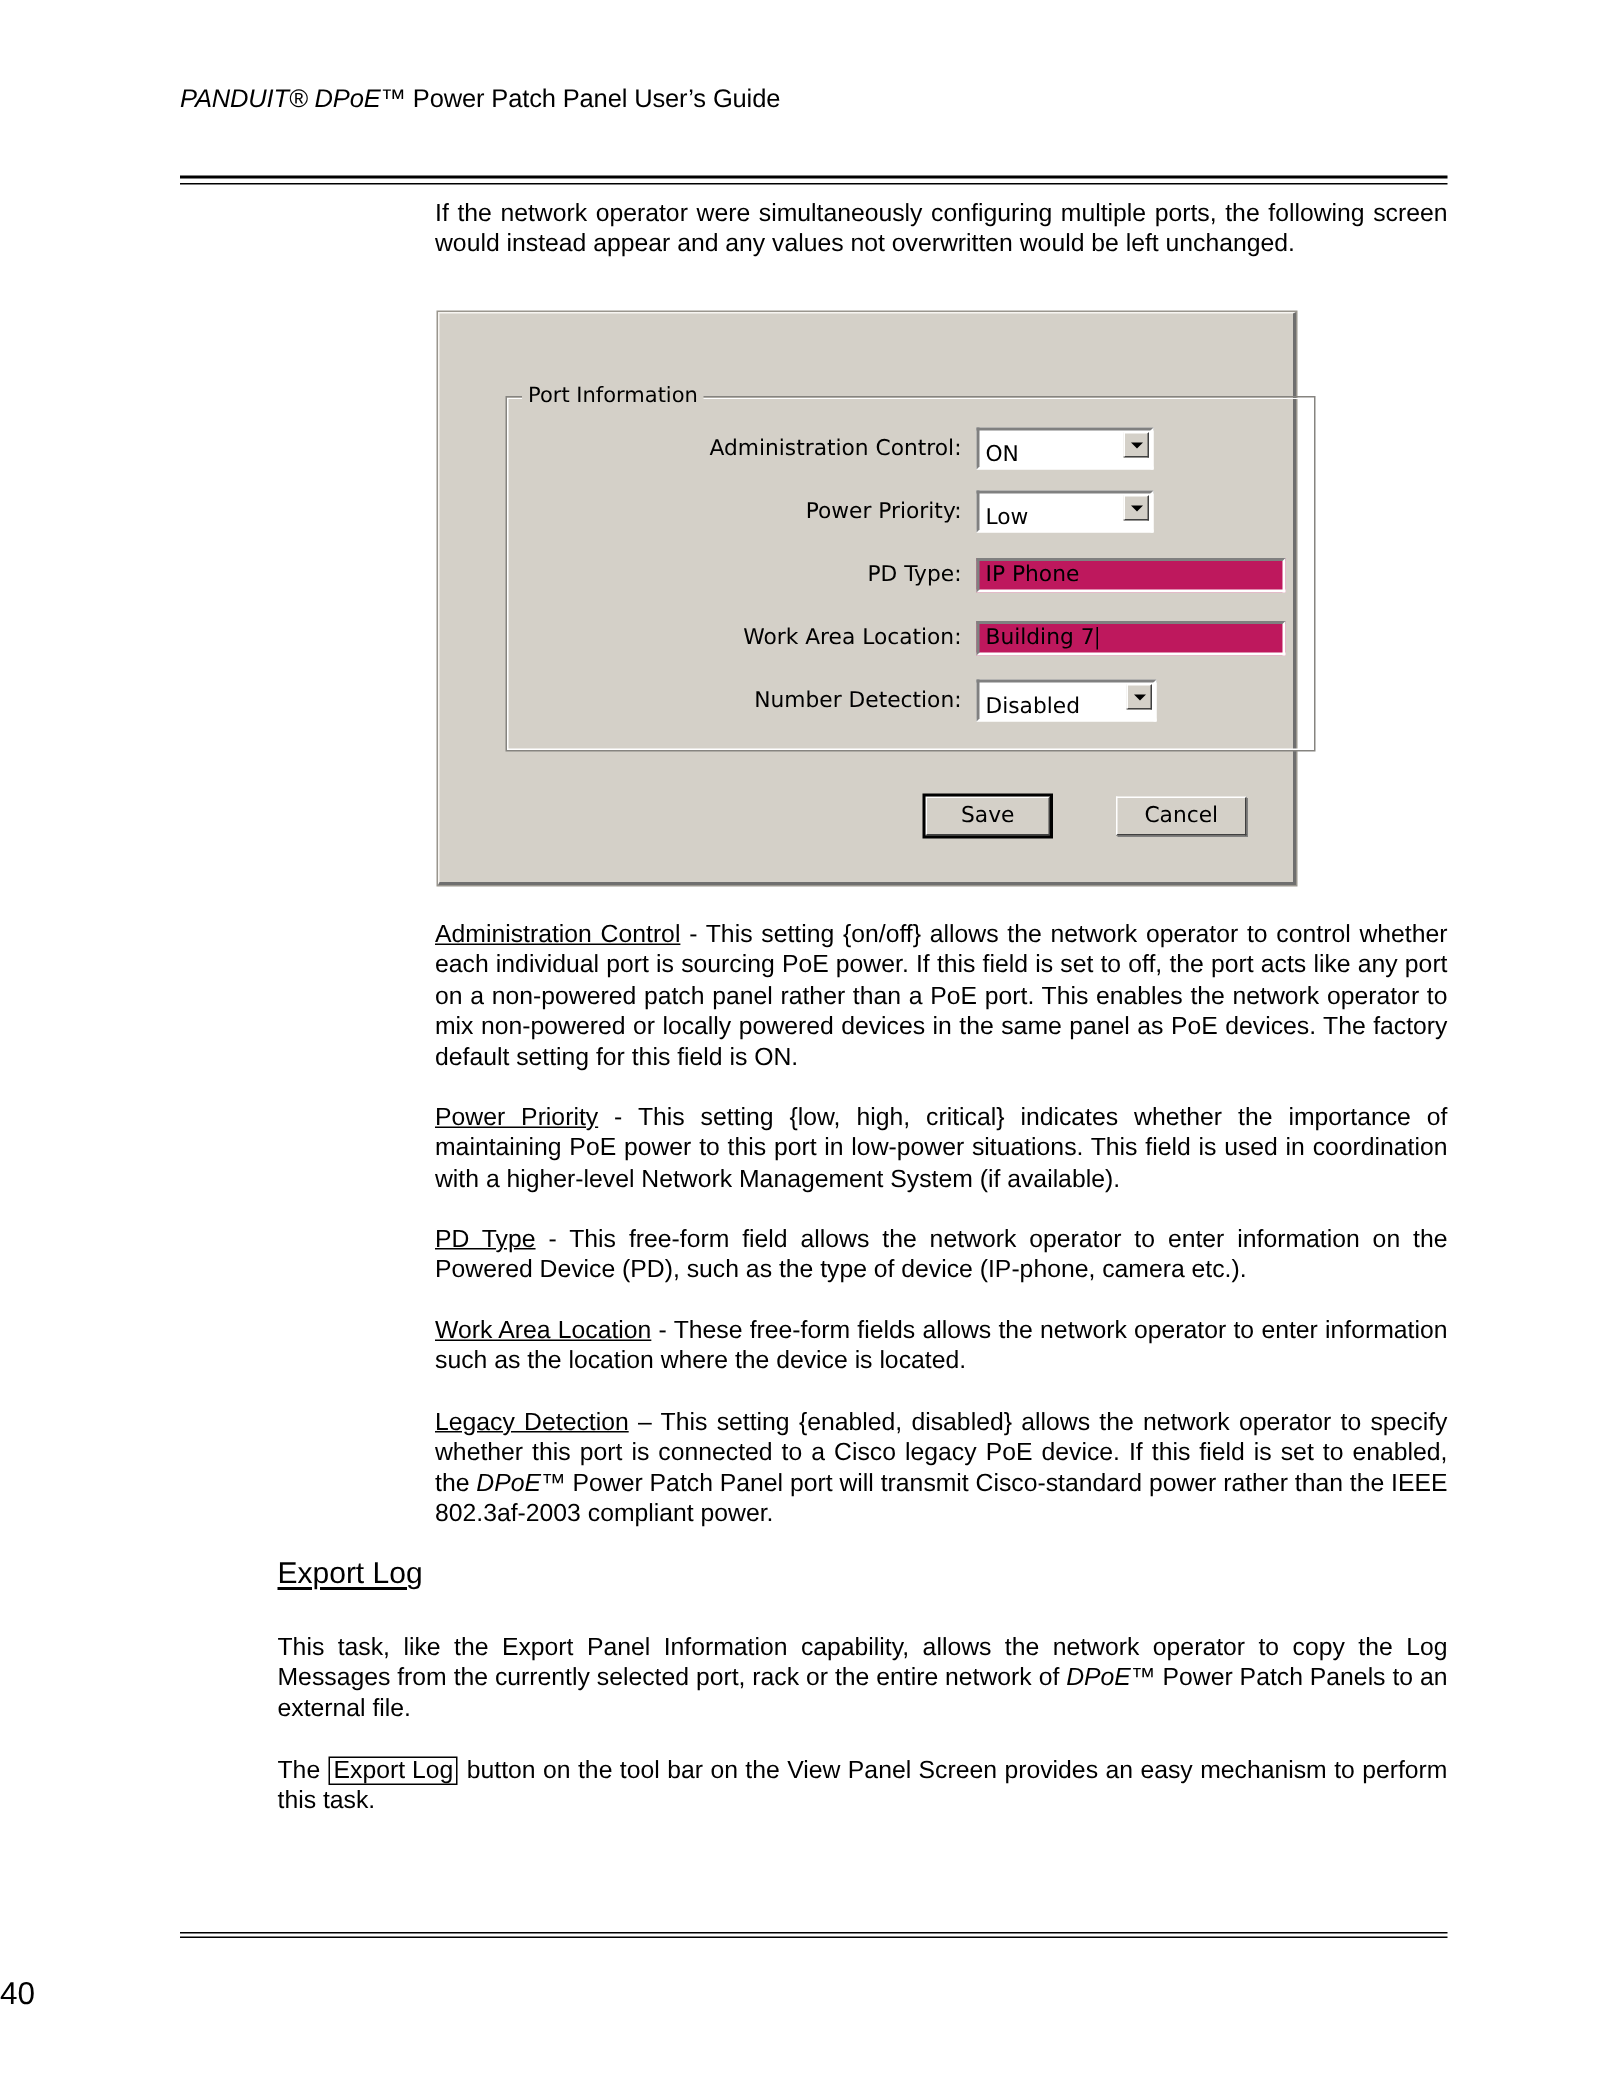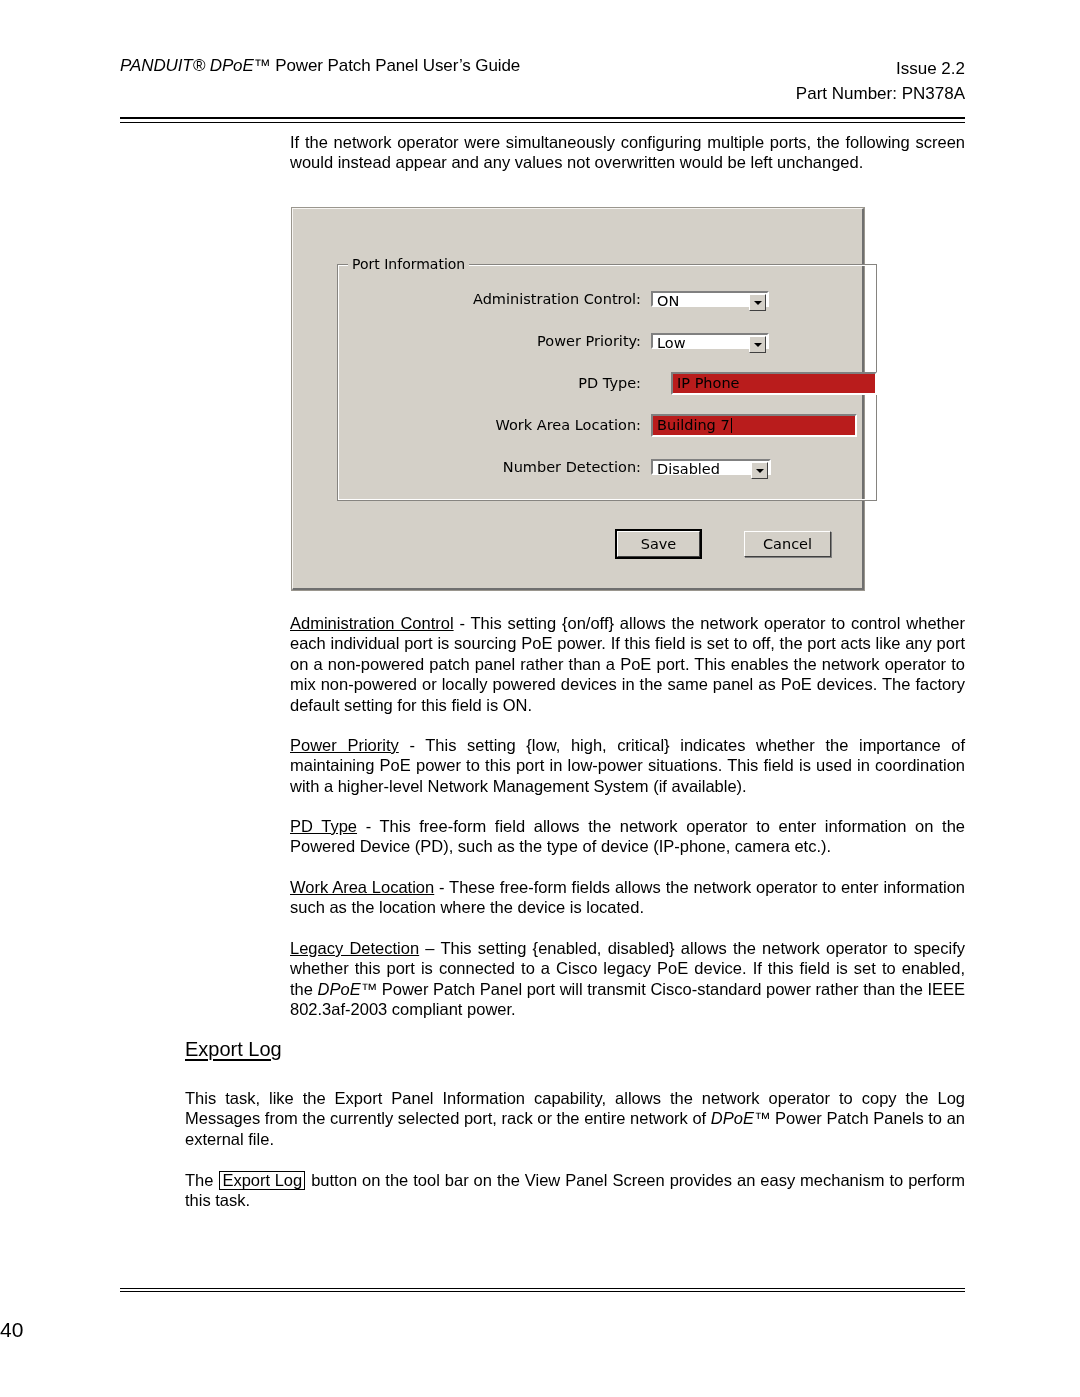--- a/index.html
+++ b/index.html
@@ -299,10 +299,6 @@
   <div class="hdr-left">
     <span class="ital">PANDUIT® DPoE™</span><span> Power Patch Panel User’s Guide</span>
   </div>
-  <div class="hdr-right">
-    <div>Issue 2.2</div>
-    <div>Part Number: PN378A</div>
-  </div>
 </div>
 <div class="header-rule"></div>
 

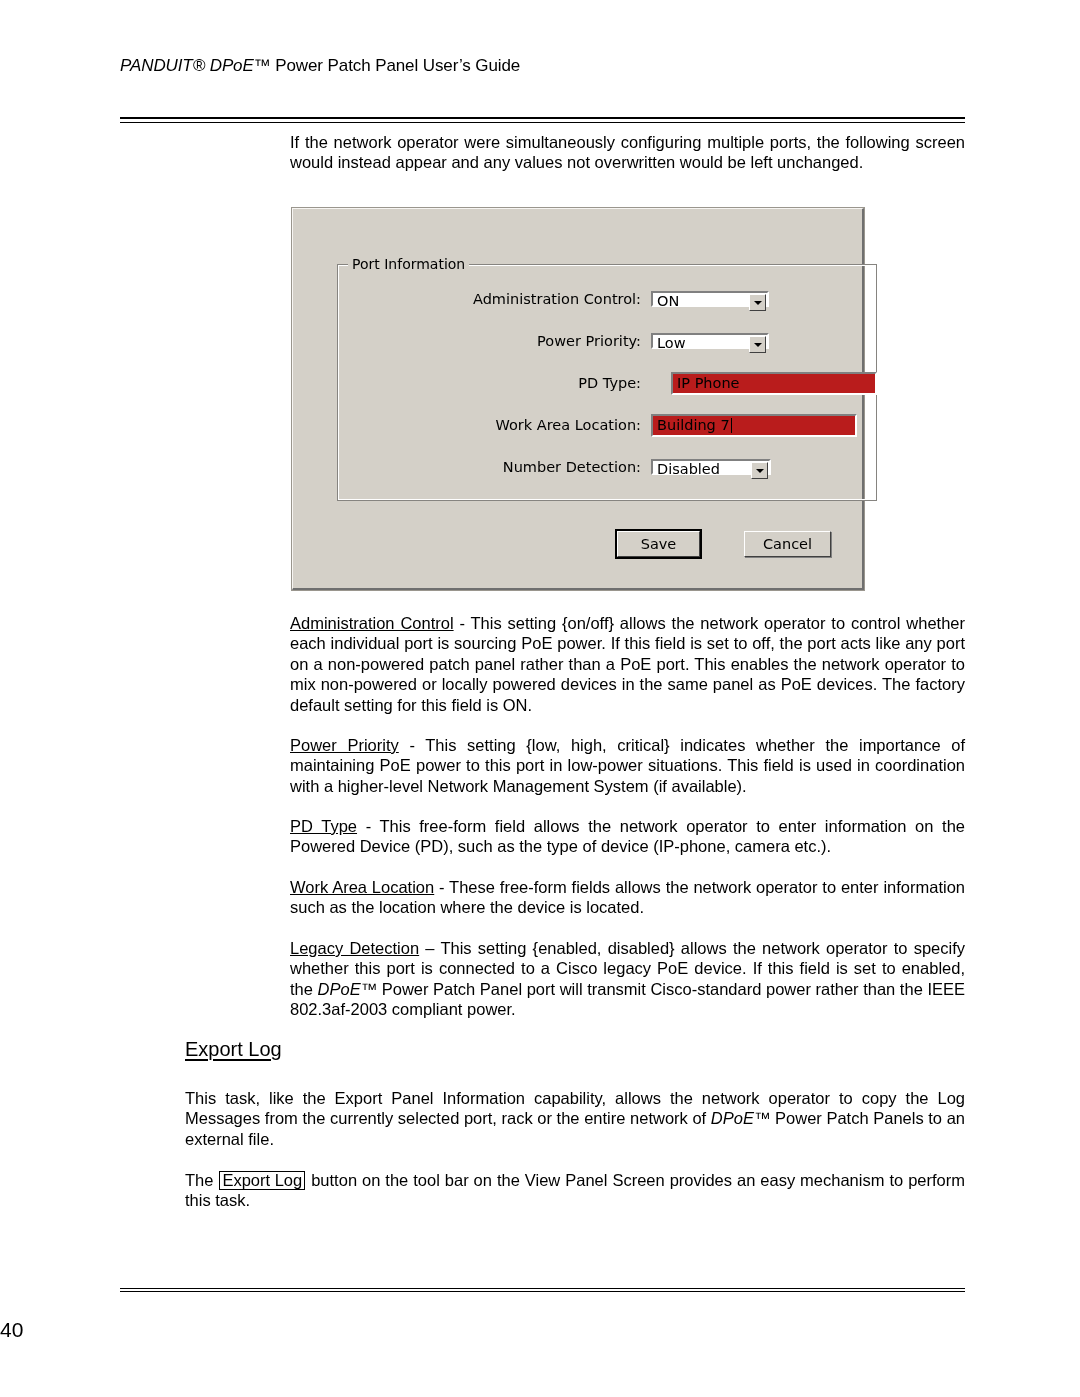--- a/index.html
+++ b/index.html
@@ -199,7 +199,7 @@
   
   .combo {
     position: relative;
-    height: 16px;
+    height: 28px;
     background: #ffffff;
     border-top: 2px solid #808080;
     border-left: 2px solid #808080;
@@ -207,7 +207,7 @@
     border-bottom: 2px solid #ffffff;
     box-sizing: border-box;
     display: flex;
-    align-items: flex-start;
+    align-items: flex-end;
   }
   .combo-wrap {
     box-shadow: 1px 1px 0 0 #d4d0c8;

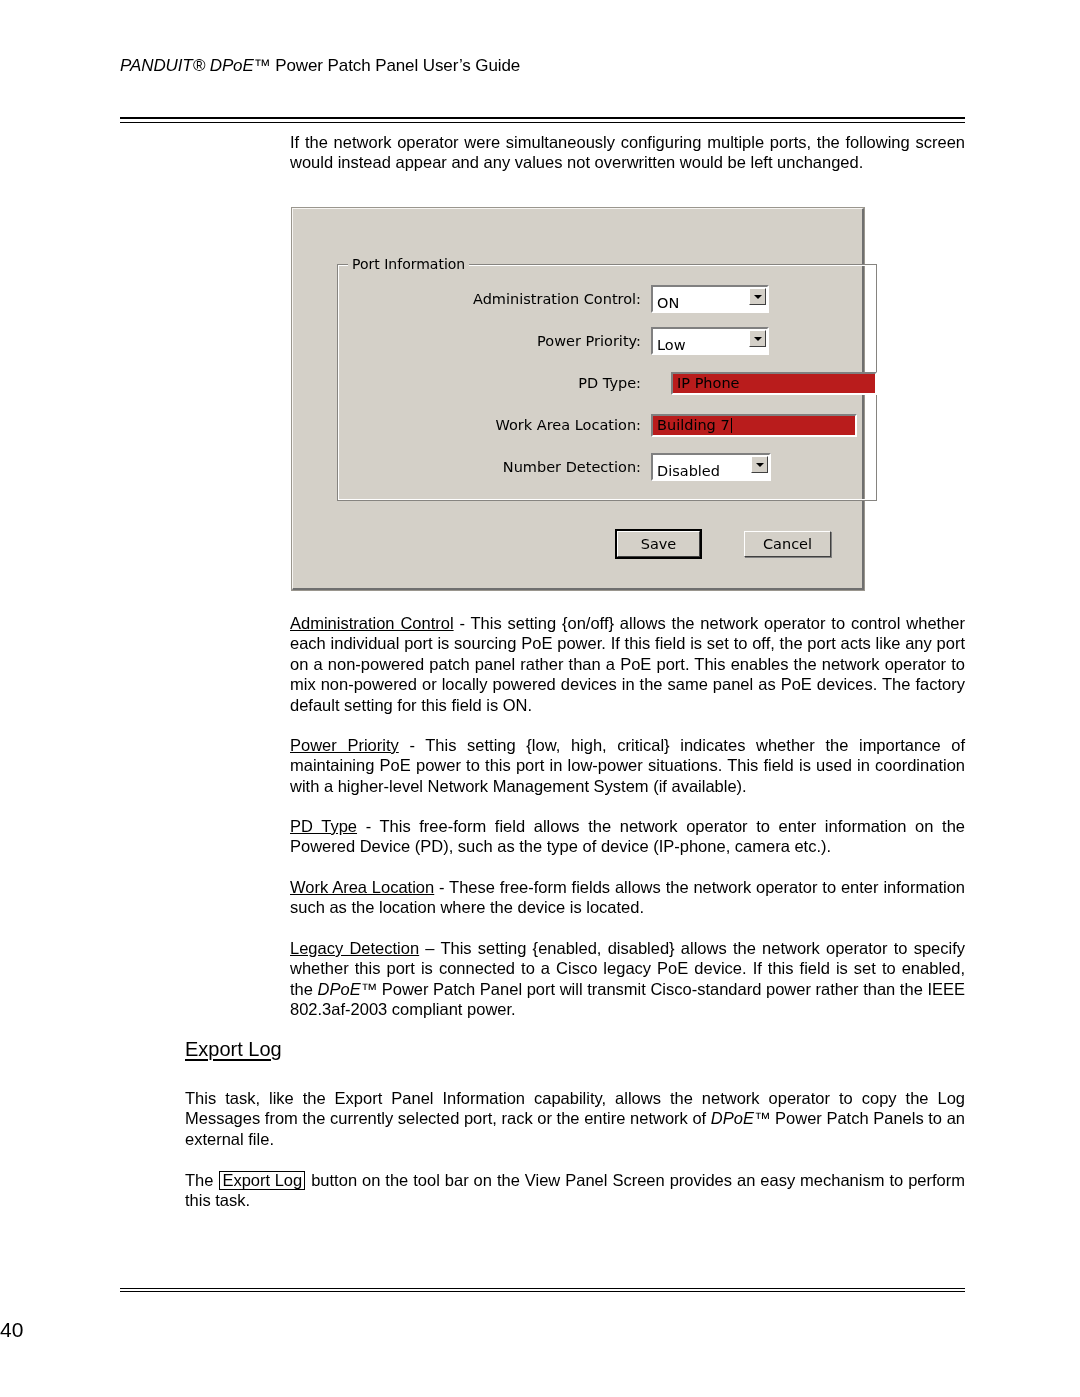--- a/index.html
+++ b/index.html
@@ -352,7 +352,7 @@
         </div>
       </div>
 
-      <div class="field-row" style="left:0px; top:106px;gap:20px;">
+      <div class="field-row" style="left:0px; top:106px;">
         <span class="field-label">PD Type:</span>
         <div class="textbox" style="width:206px;">
           <span class="textbox-value">IP Phone</span>

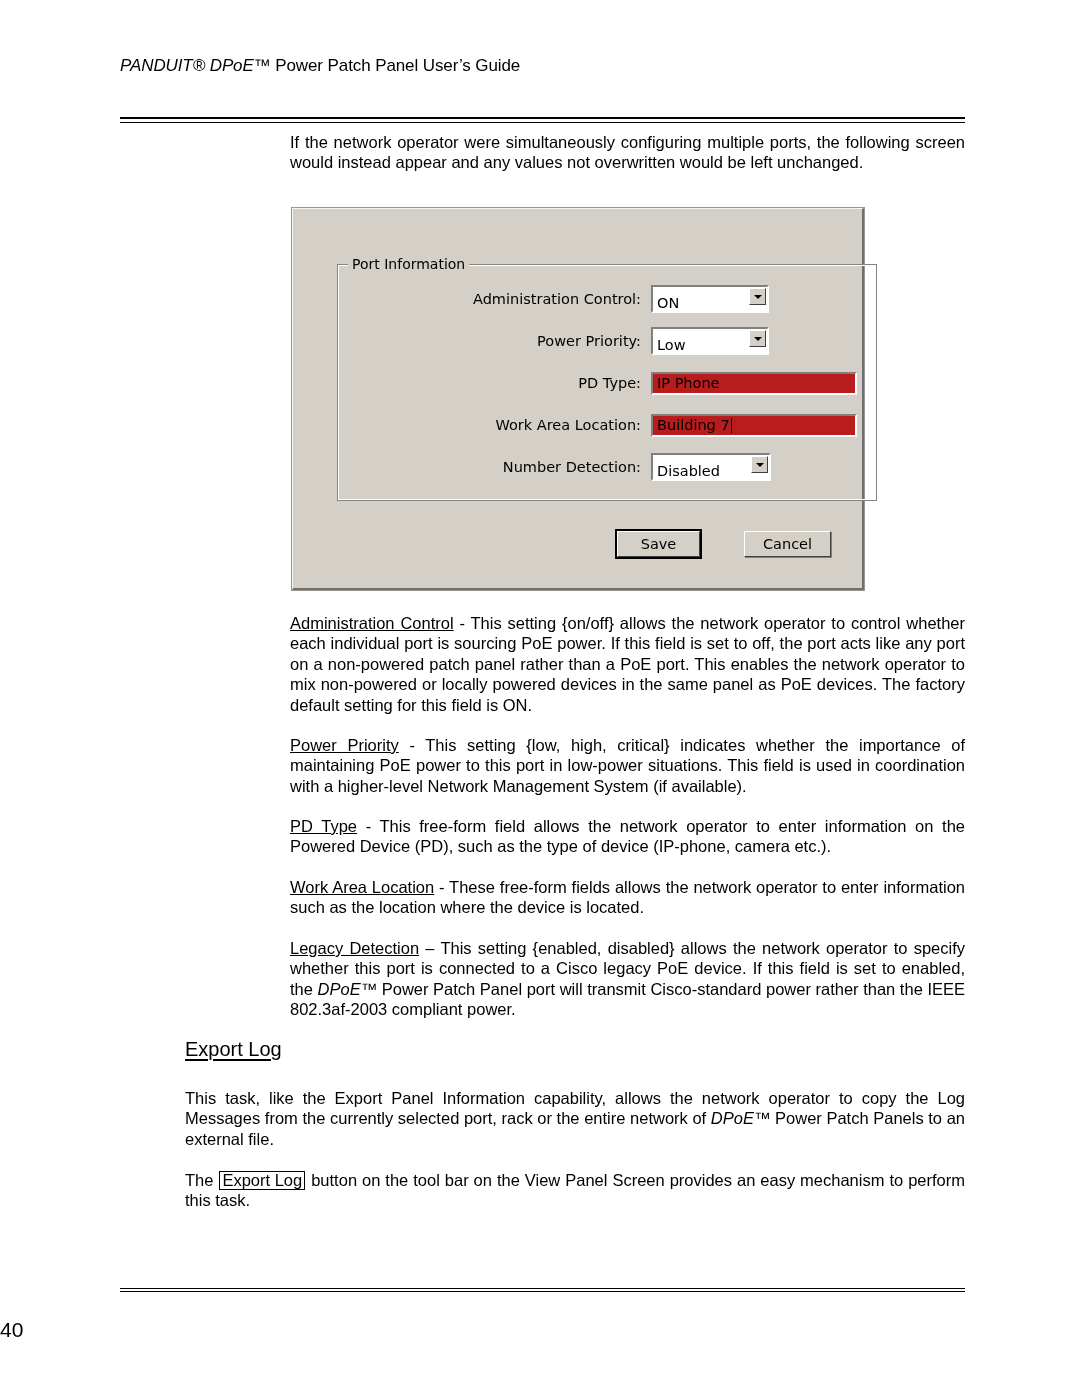--- a/index.html
+++ b/index.html
@@ -245,7 +245,7 @@
   
   .textbox {
     height: 23px;
-    background: #b91c1c;
+    background: #be185d;
     border-top: 2px solid #808080;
     border-left: 2px solid #808080;
     border-right: 2px solid #ffffff;

